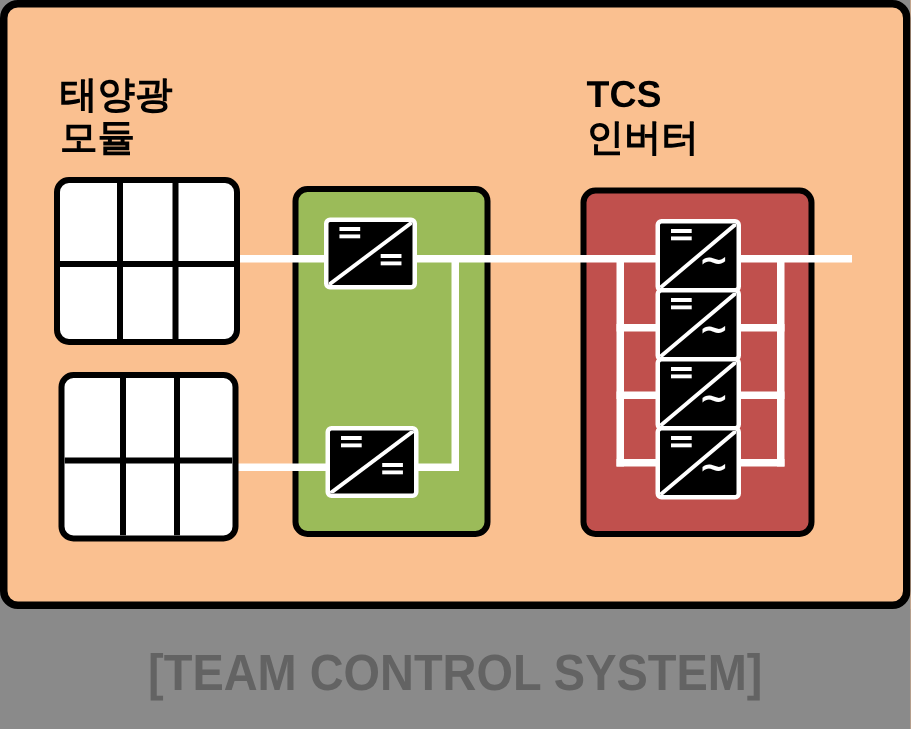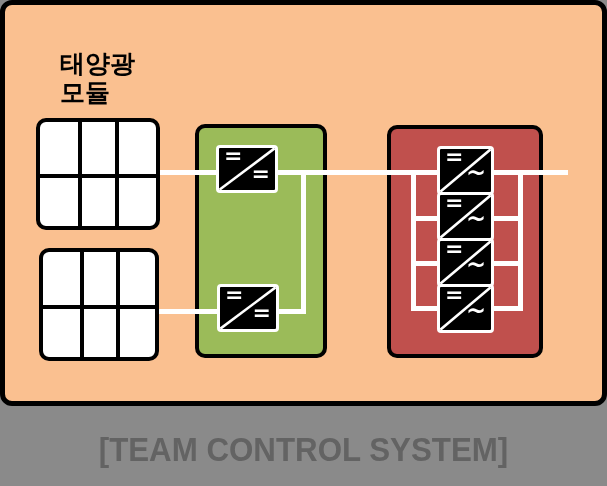--- a/index.html
+++ b/index.html
@@ -27,7 +27,7 @@
     color:var(--label-text,#000);
     white-space:pre-line;letter-spacing:0px;
   }
-  .label-solar{left:40px;top:49px;margin-left:20px;}
+  .label-solar{left:40px;top:49px;}
   .label-optima{left:197px;top:49px;}
   .label-inverter{left:391px;top:49px;}
 

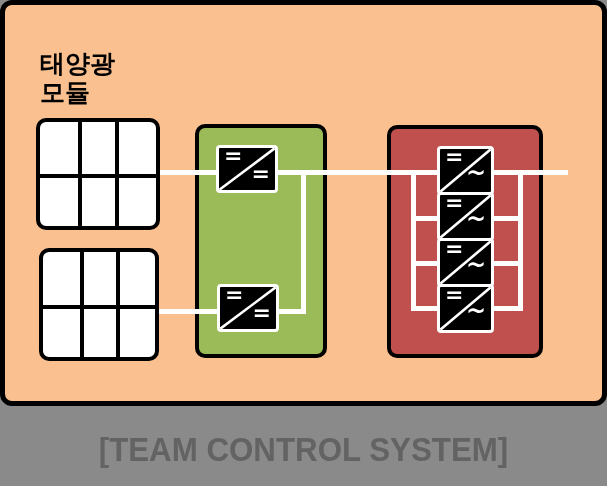--- a/index.html
+++ b/index.html
@@ -118,6 +118,8 @@
 
   <div class="label label-solar">태양광
 모듈</div>
+  <div class="label label-inverter">TCS
+인버터</div>
 
   <div class="bigbox box-optimizer"></div>
   <div class="bigbox box-inverter"></div>

